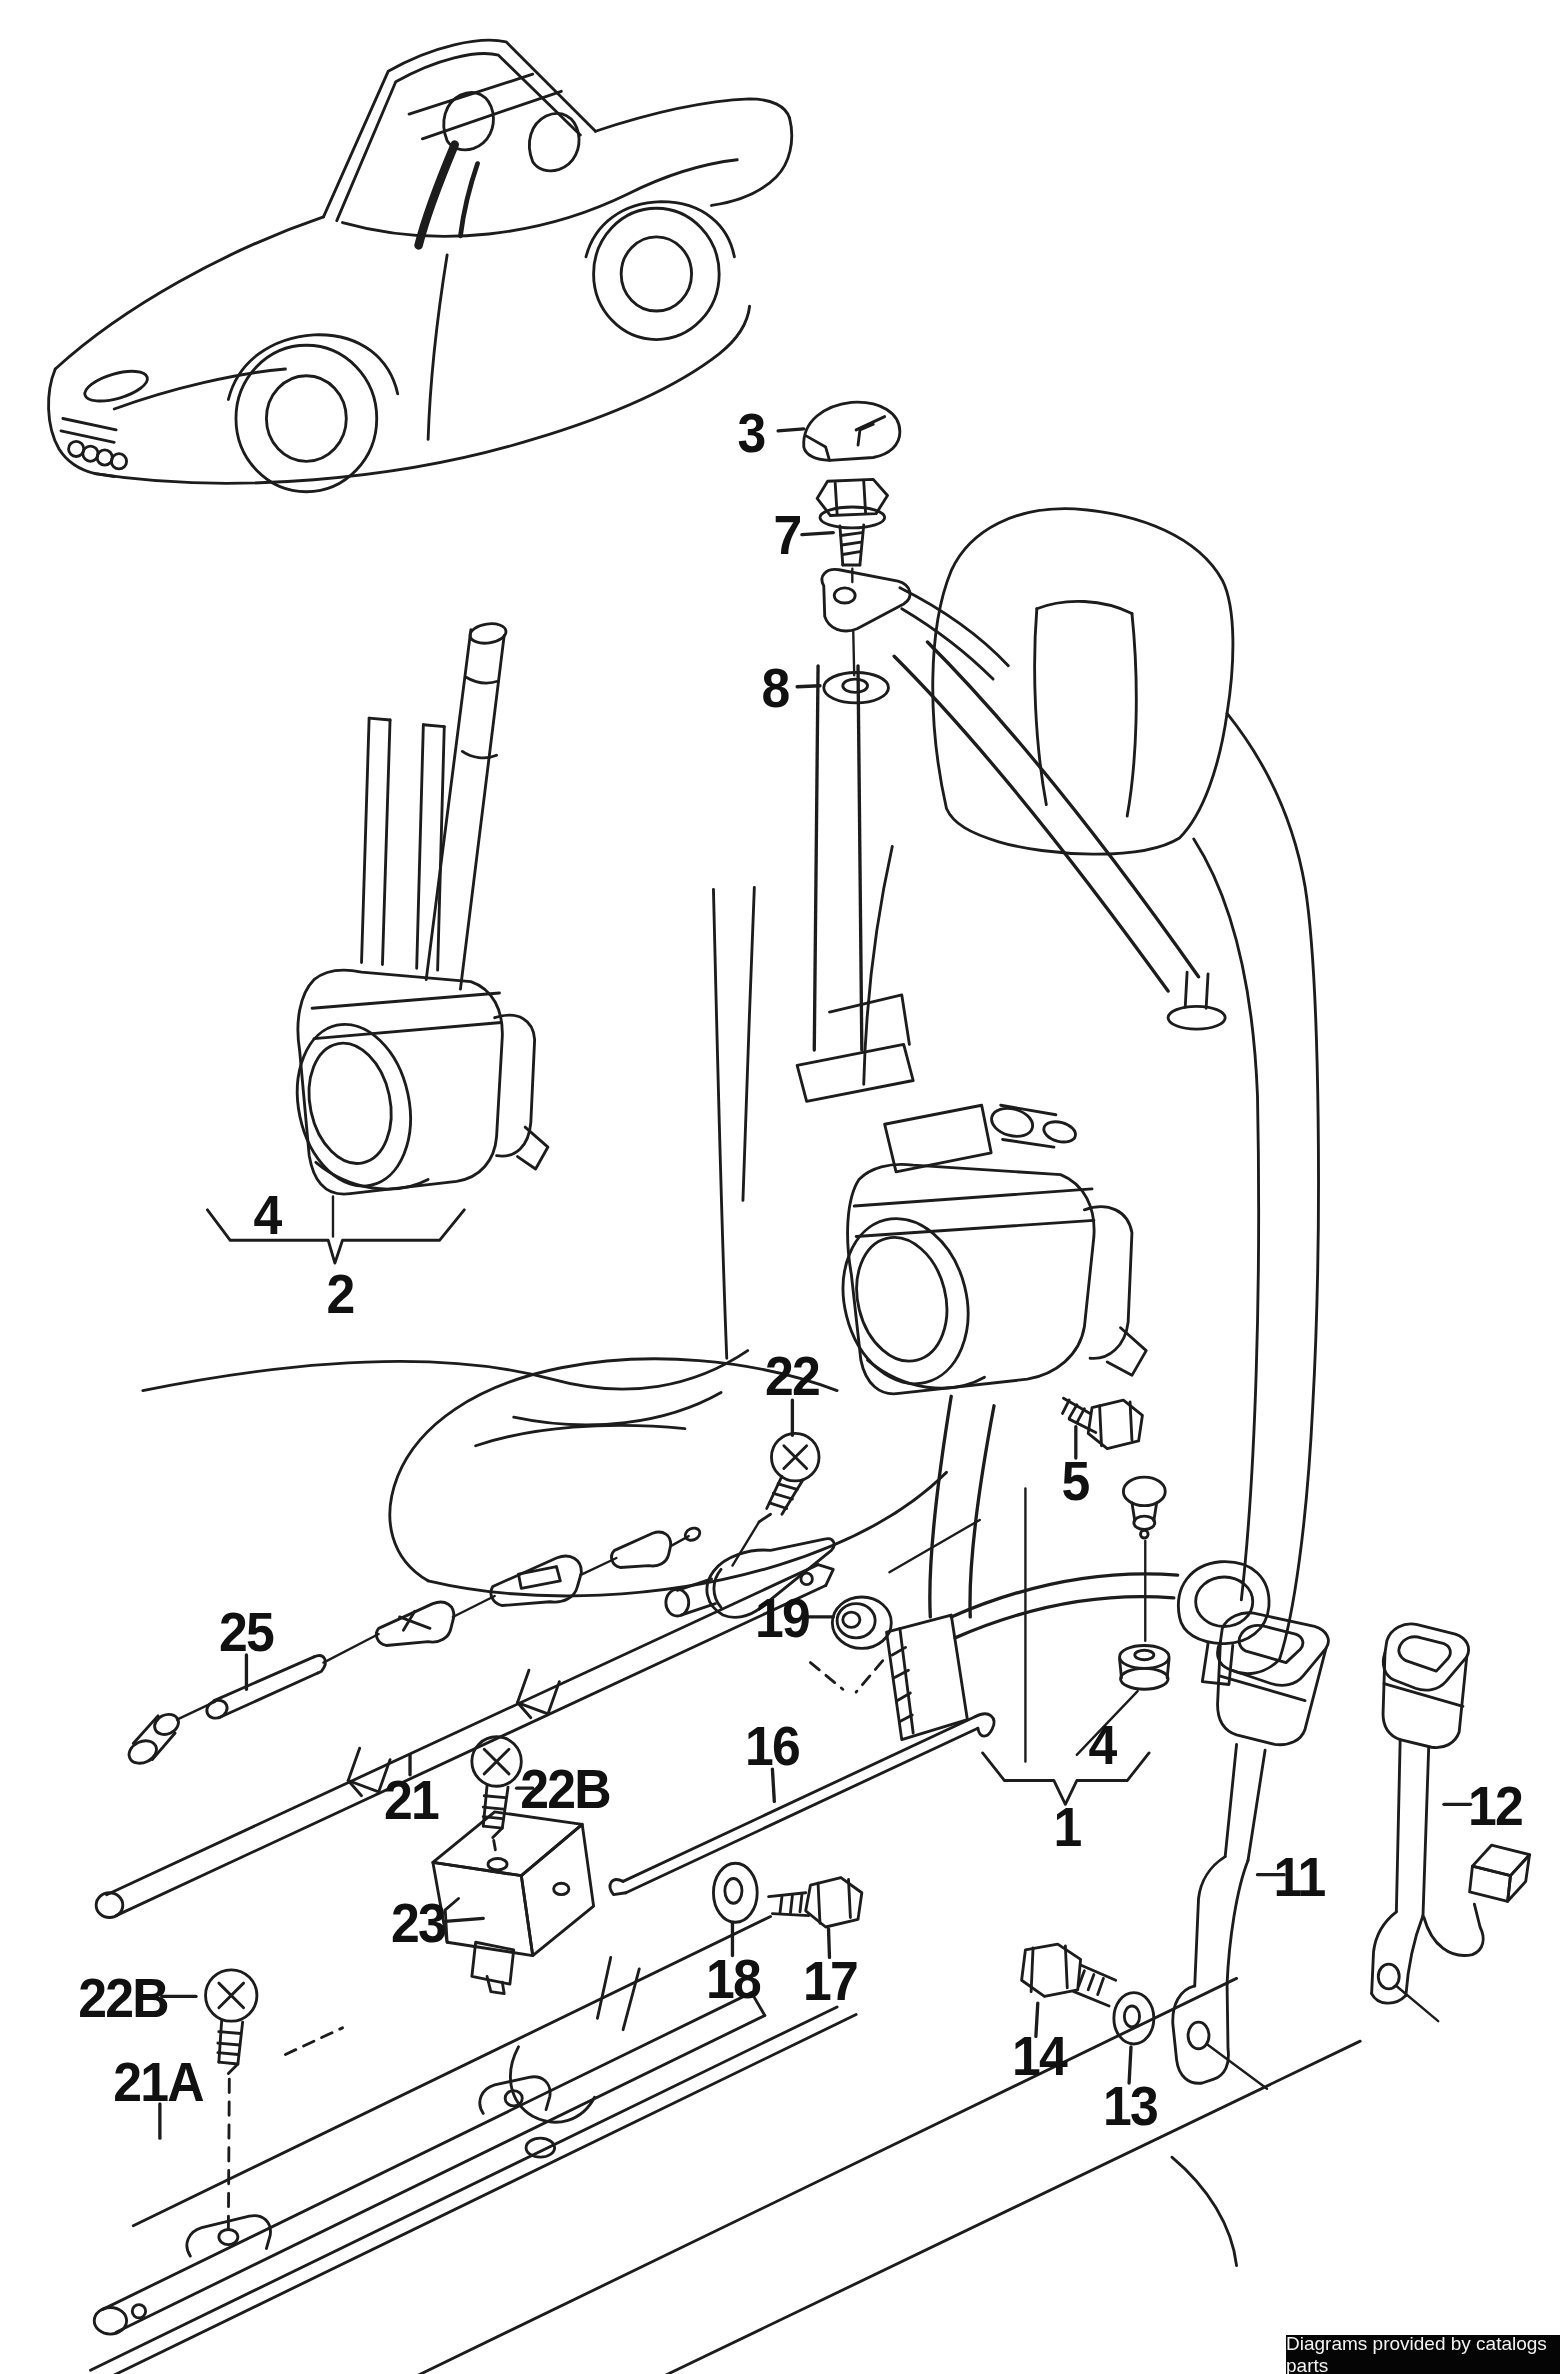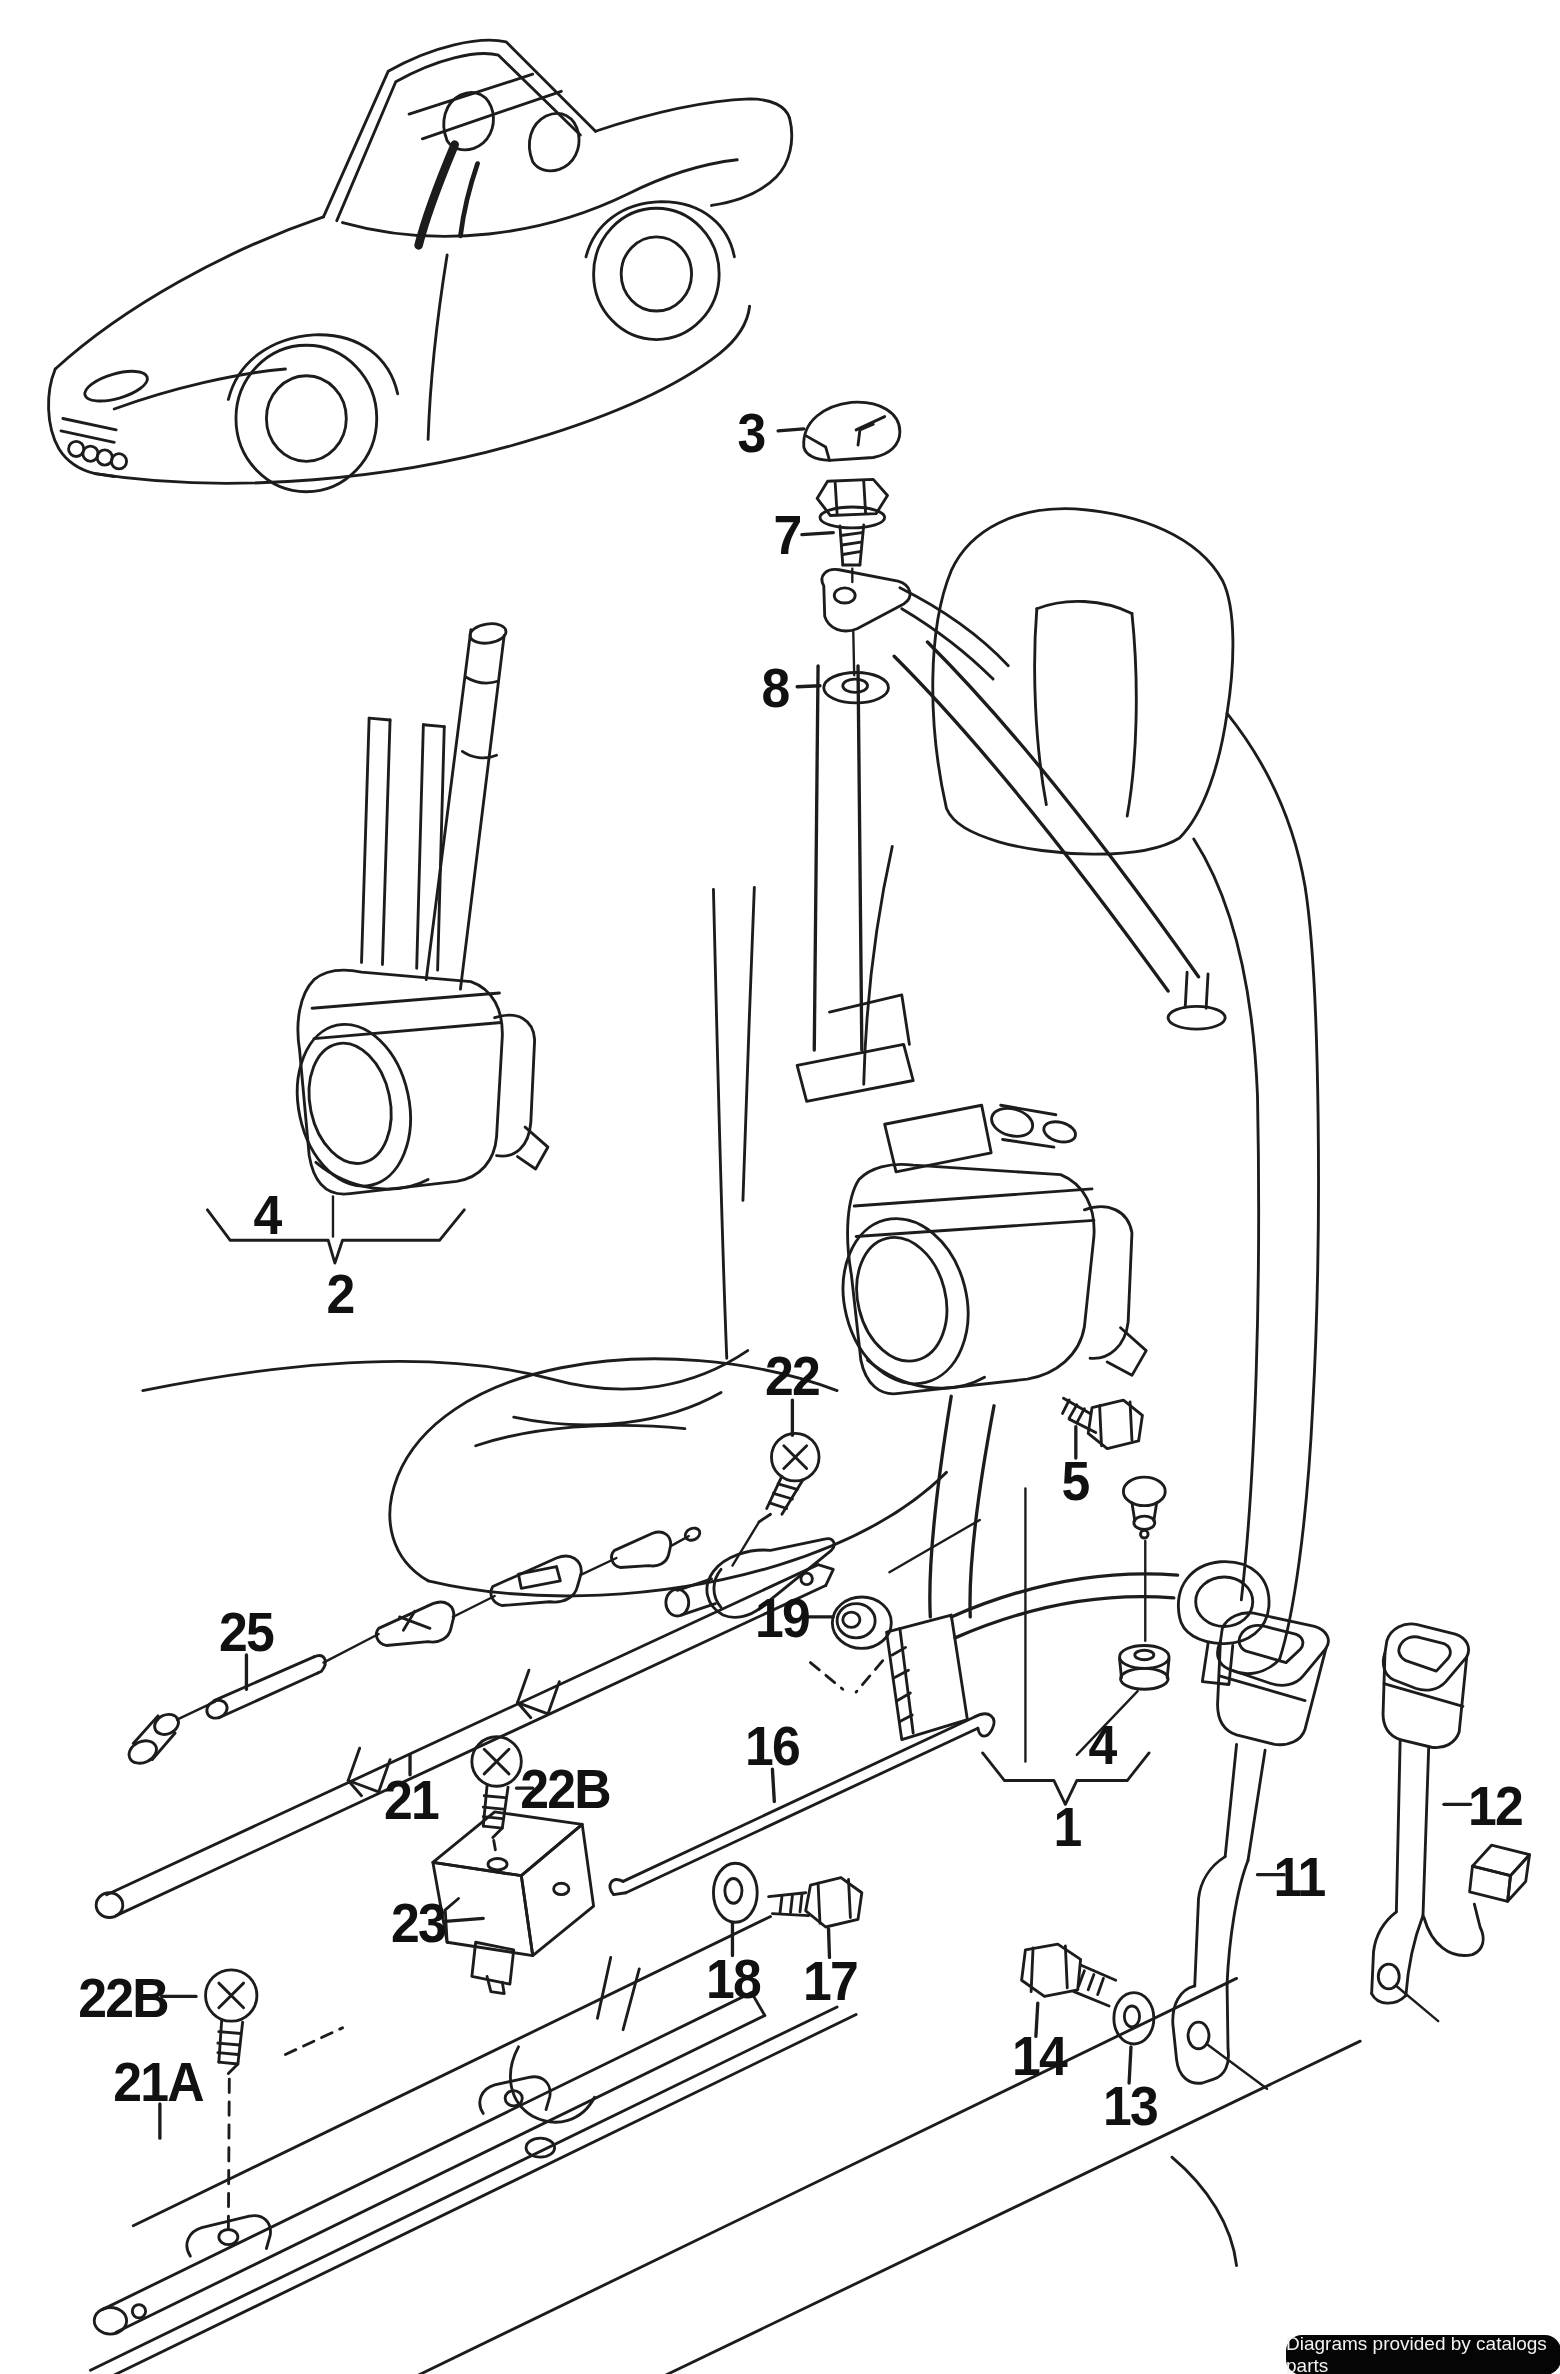--- a/index.html
+++ b/index.html
@@ -16,7 +16,7 @@
   }
   #footer-bar{
     position:absolute;right:0;bottom:0;width:275px;height:40px;
-    background:#050505;display:flex;align-items:center;justify-content:center;border-radius:16px;
+    background:#050505;display:flex;align-items:center;justify-content:center;
   }
   #footer-bar span{color:#f2f2f2;font-size:19px;font-weight:400;}
 </style>

